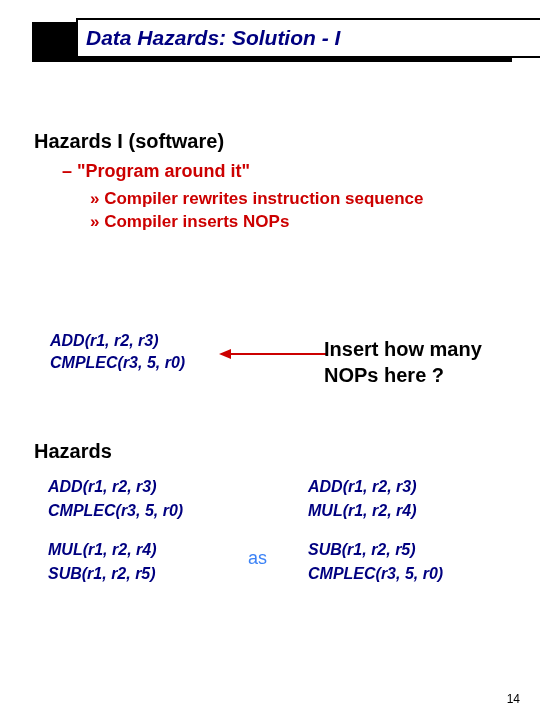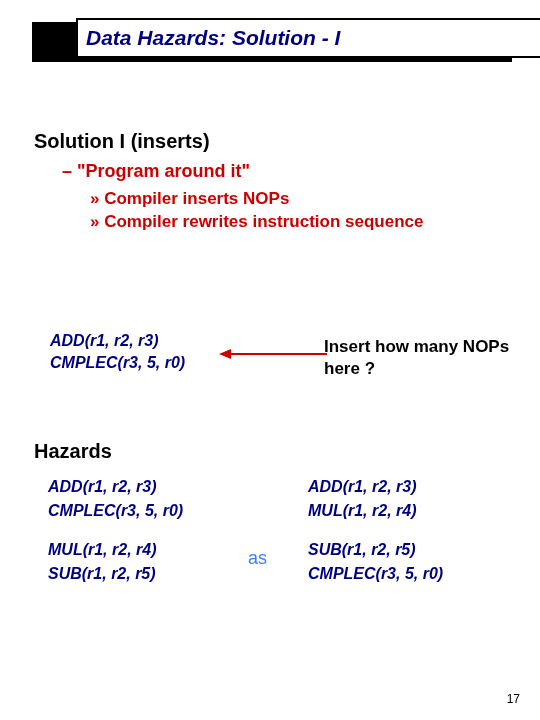--- a/index.html
+++ b/index.html
@@ -150,7 +150,7 @@
 </div>
 
 <div class="content">
-  <div class="h1">Solution I (inserts)</div>
+  <div class="h1">Hazards I (software)</div>
   <div class="sub1">– "Program around it"</div>
   <div class="sub2">» Compiler inserts NOPs</div>
   <div class="sub2">» Compiler rewrites instruction sequence</div>

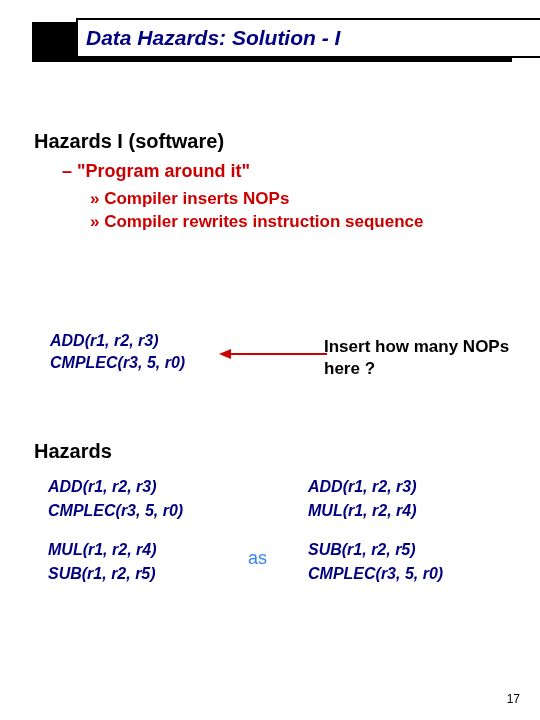--- a/index.html
+++ b/index.html
@@ -152,8 +152,8 @@
 <div class="content">
   <div class="h1">Hazards I (software)</div>
   <div class="sub1">– "Program around it"</div>
+  <div class="sub2">» Compiler rewrites instruction sequence</div>
   <div class="sub2">» Compiler inserts NOPs</div>
-  <div class="sub2">» Compiler rewrites instruction sequence</div>
 
   <div class="code-block">
     <div class="code-line">ADD(r1, r2, r3)</div>

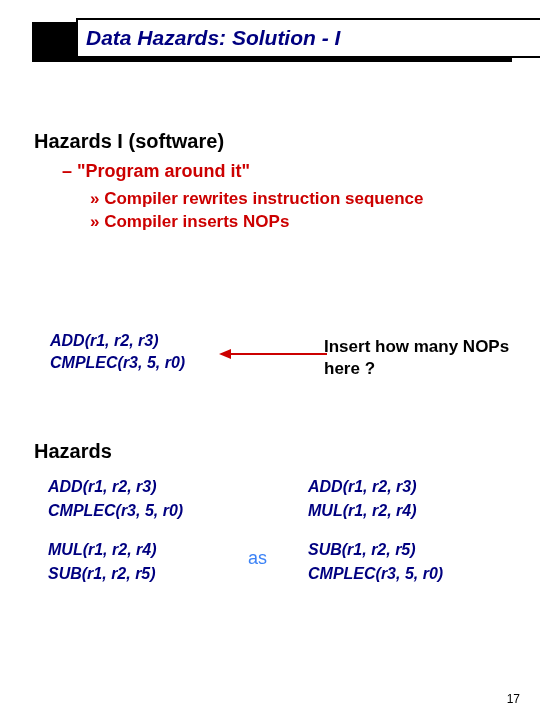--- a/index.html
+++ b/index.html
@@ -80,7 +80,7 @@
     position: absolute;
     top: 206px;
     left: 290px;
-    font-size: 17px;
+    font-size: 20px;
     font-weight: bold;
     color: #000000;
     line-height: 1.3;

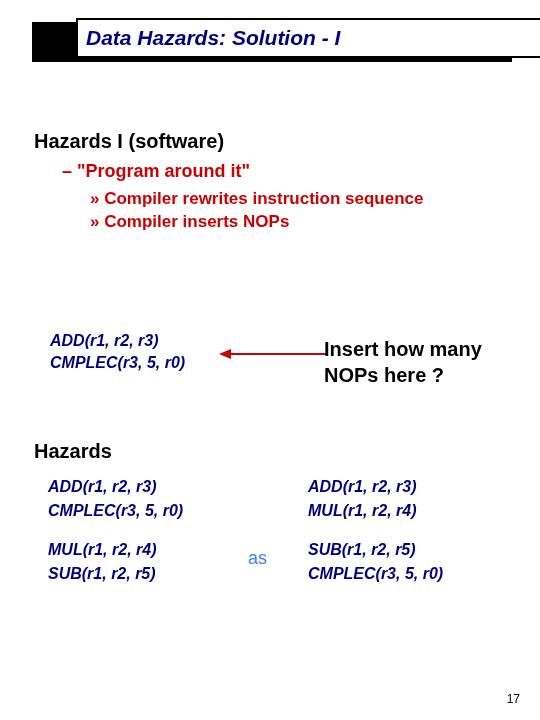--- a/index.html
+++ b/index.html
@@ -188,6 +188,6 @@
   </div>
 </div>
 
-<div class="page-num">17</div>
+<div class="page-num">14</div>
 
 </body></html>

